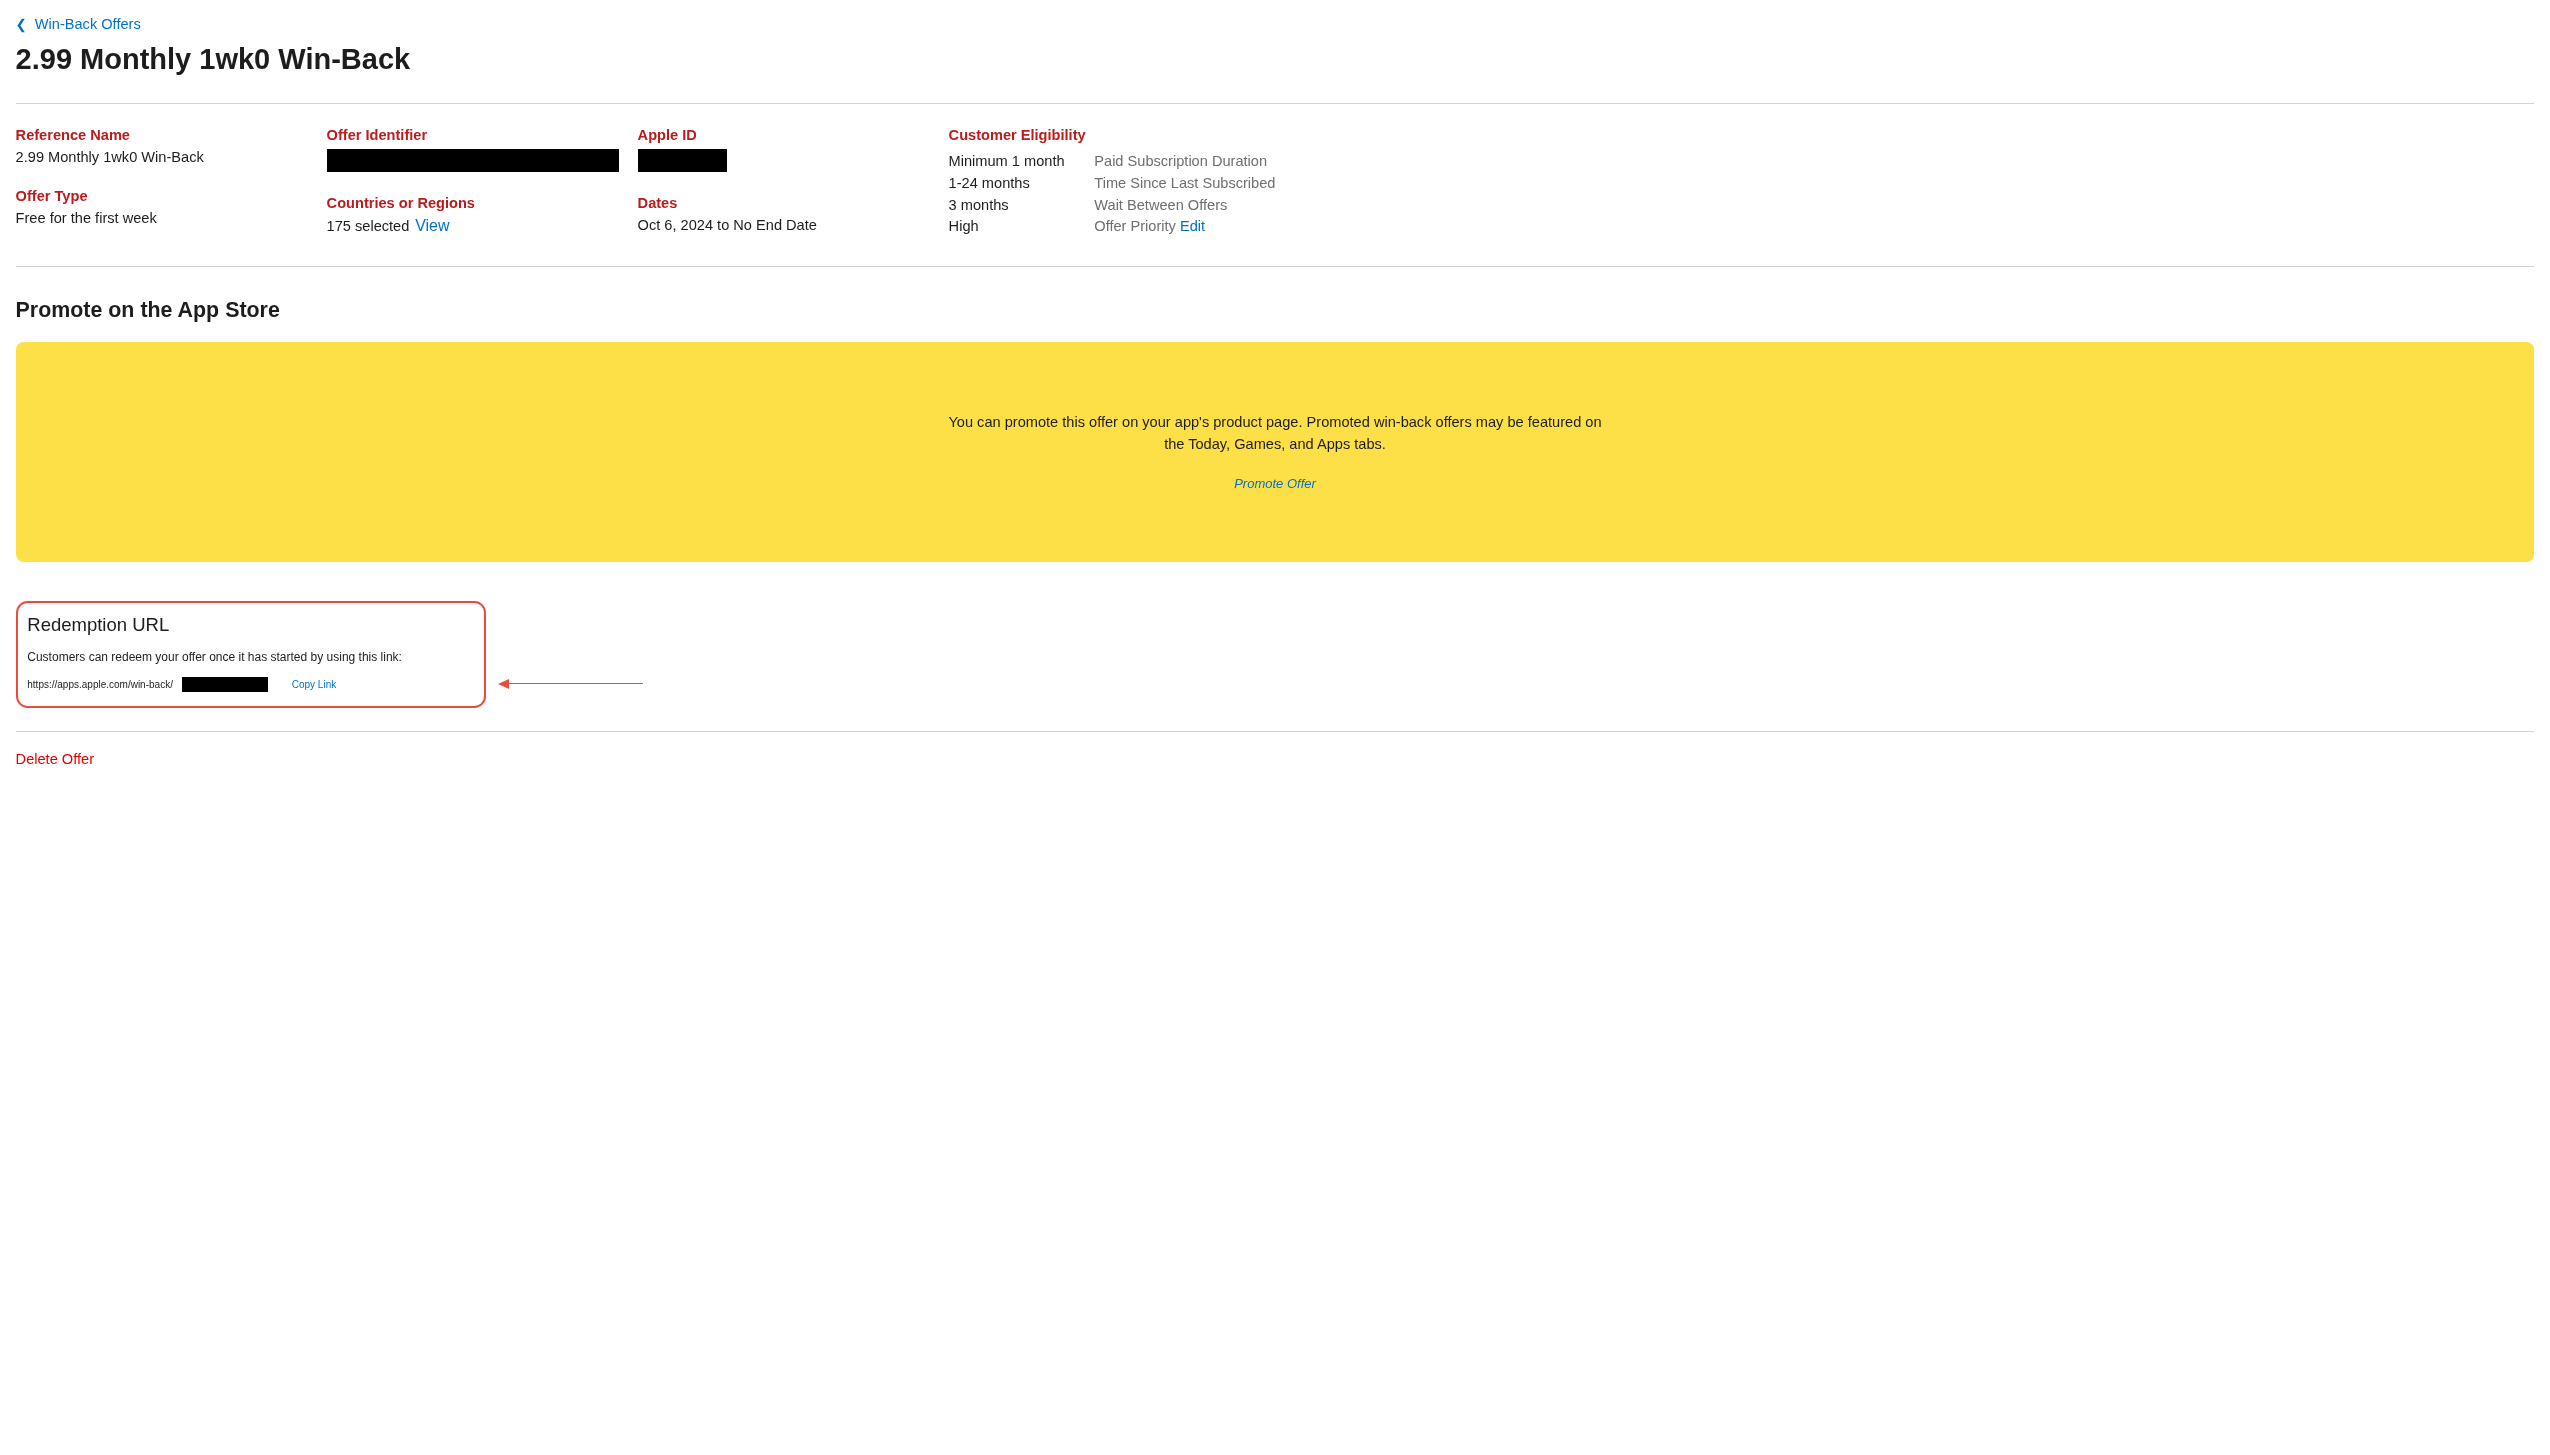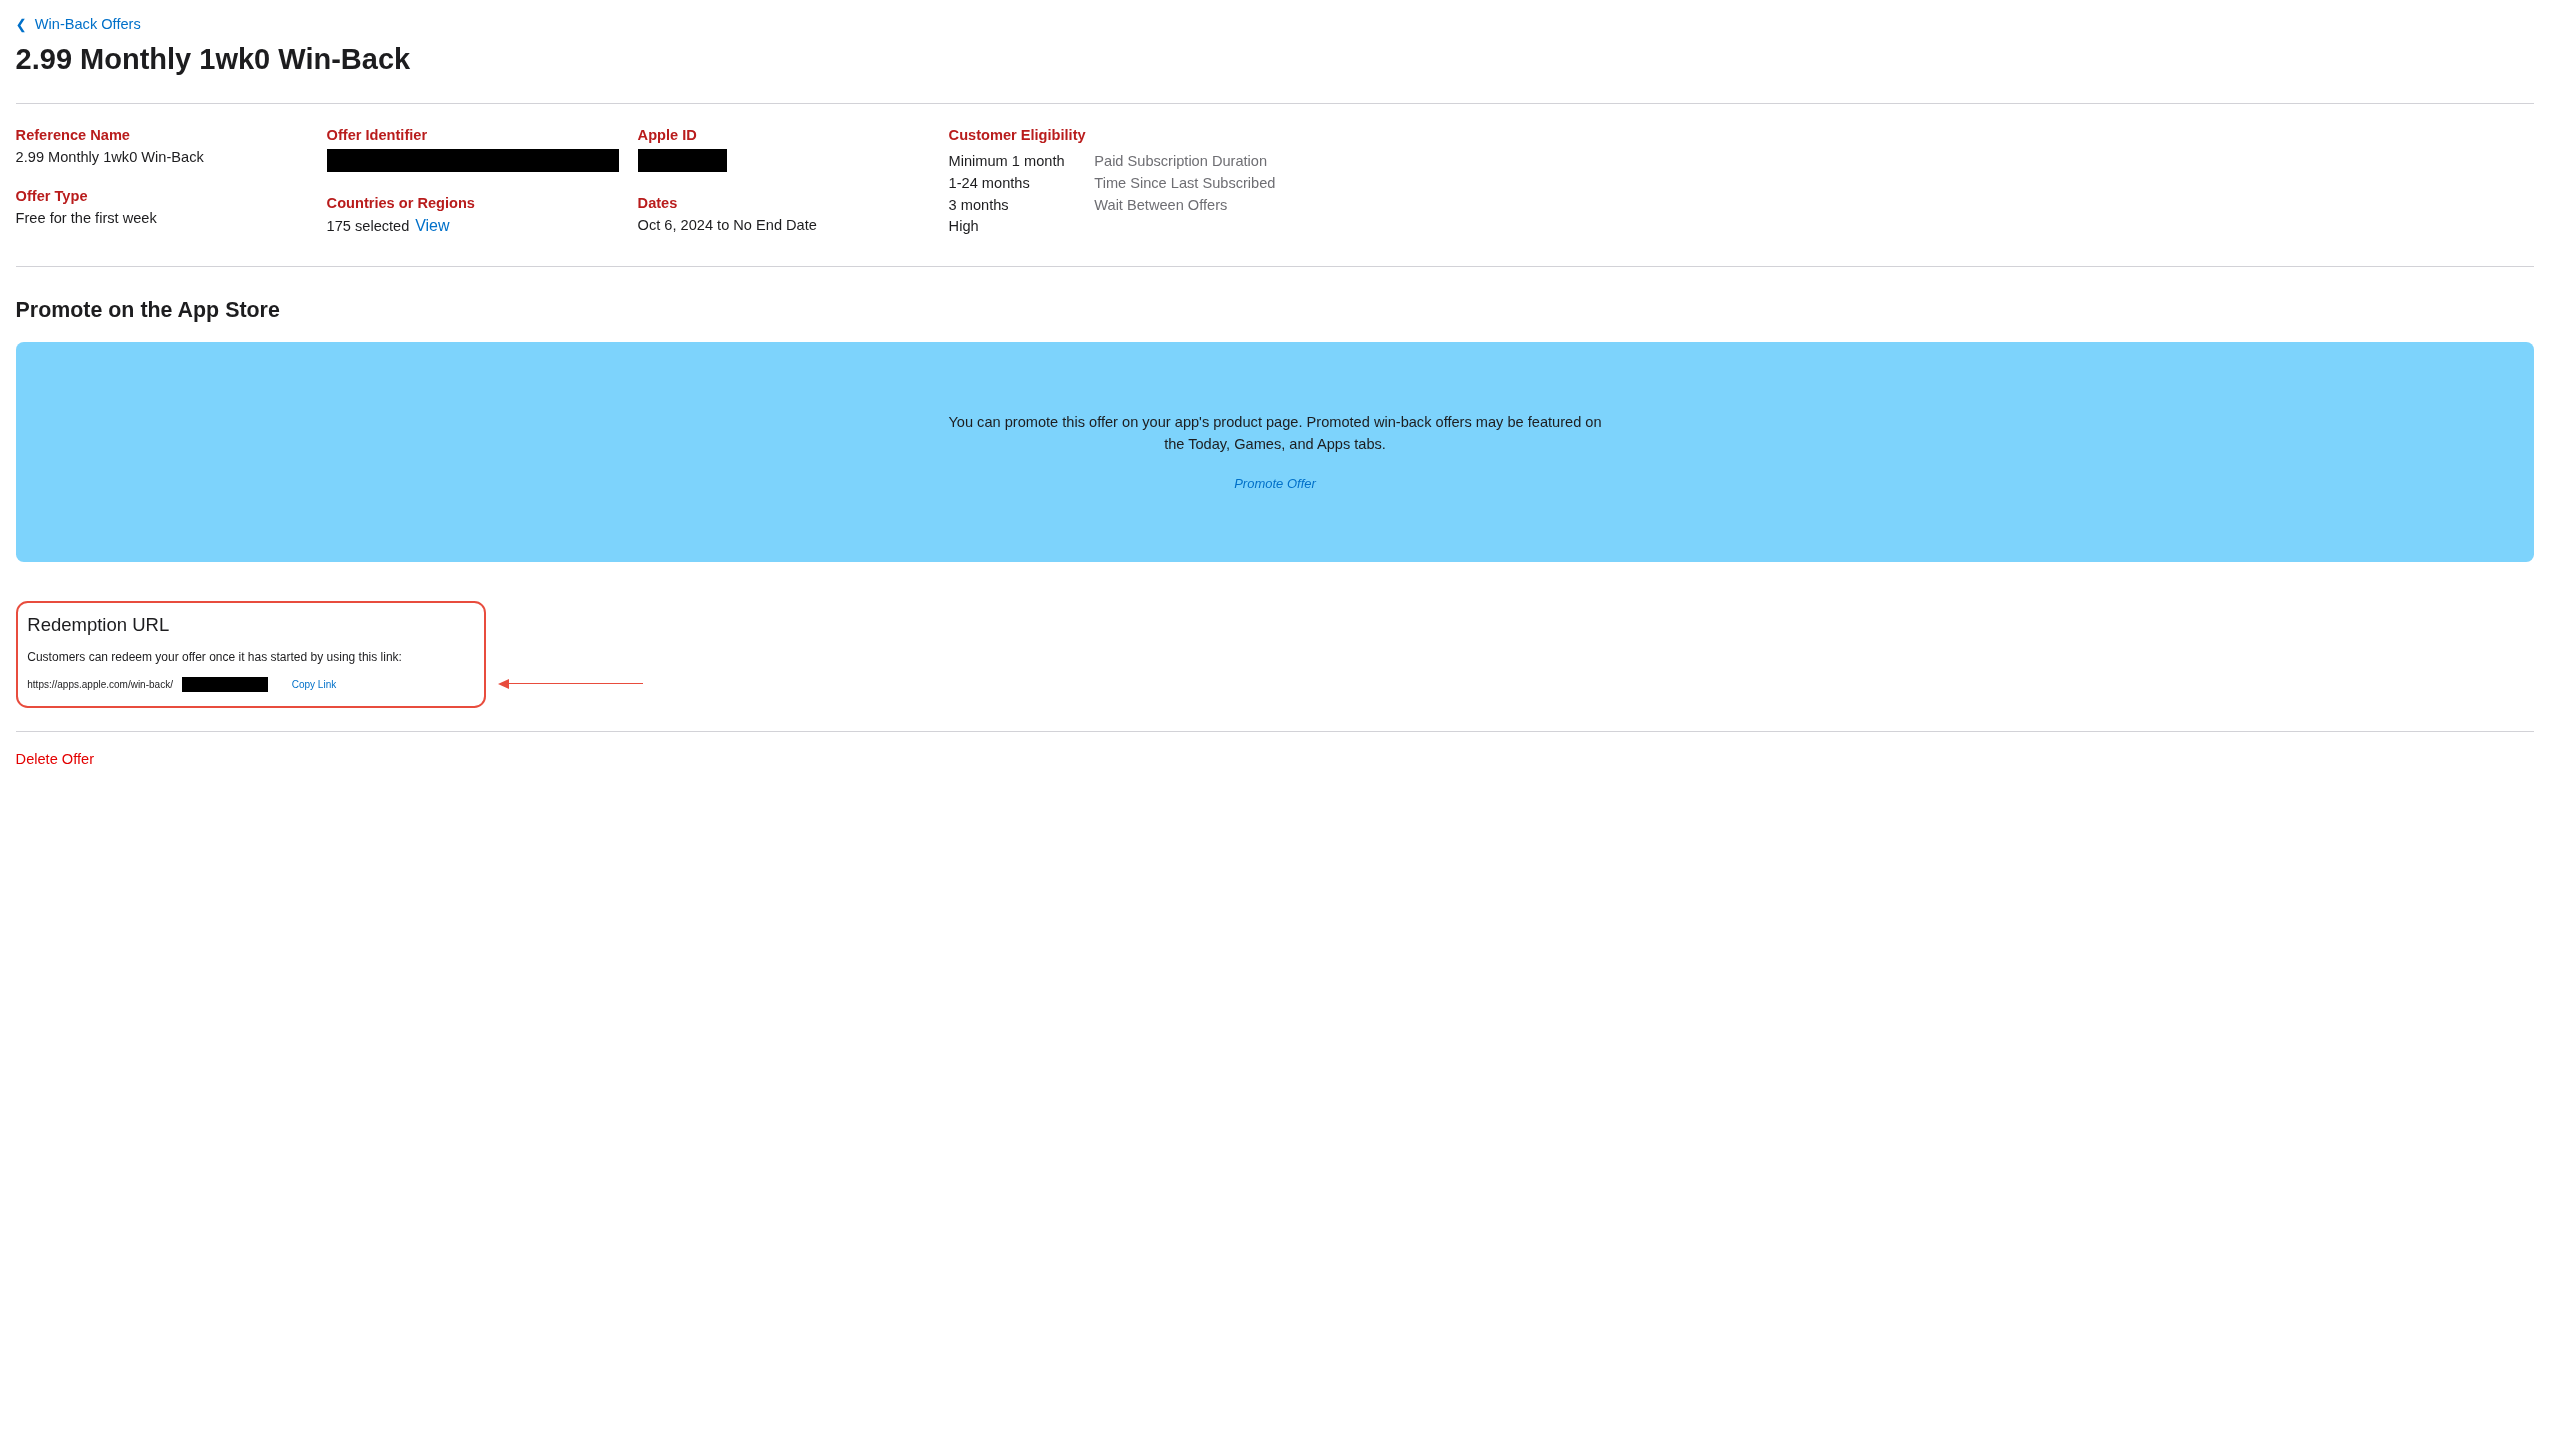--- a/index.html
+++ b/index.html
@@ -242,6 +242,10 @@
         <div class="eligibility-key">3 months</div>
         <div class="eligibility-desc">Wait Between Offers</div>
         <div class="eligibility-key">High</div>
+        <div class="eligibility-desc">
+          <span>Offer Priority</span>
+          <a href="#" class="link">Edit</a>
+        </div>
       </div>
     </div>
   </div>

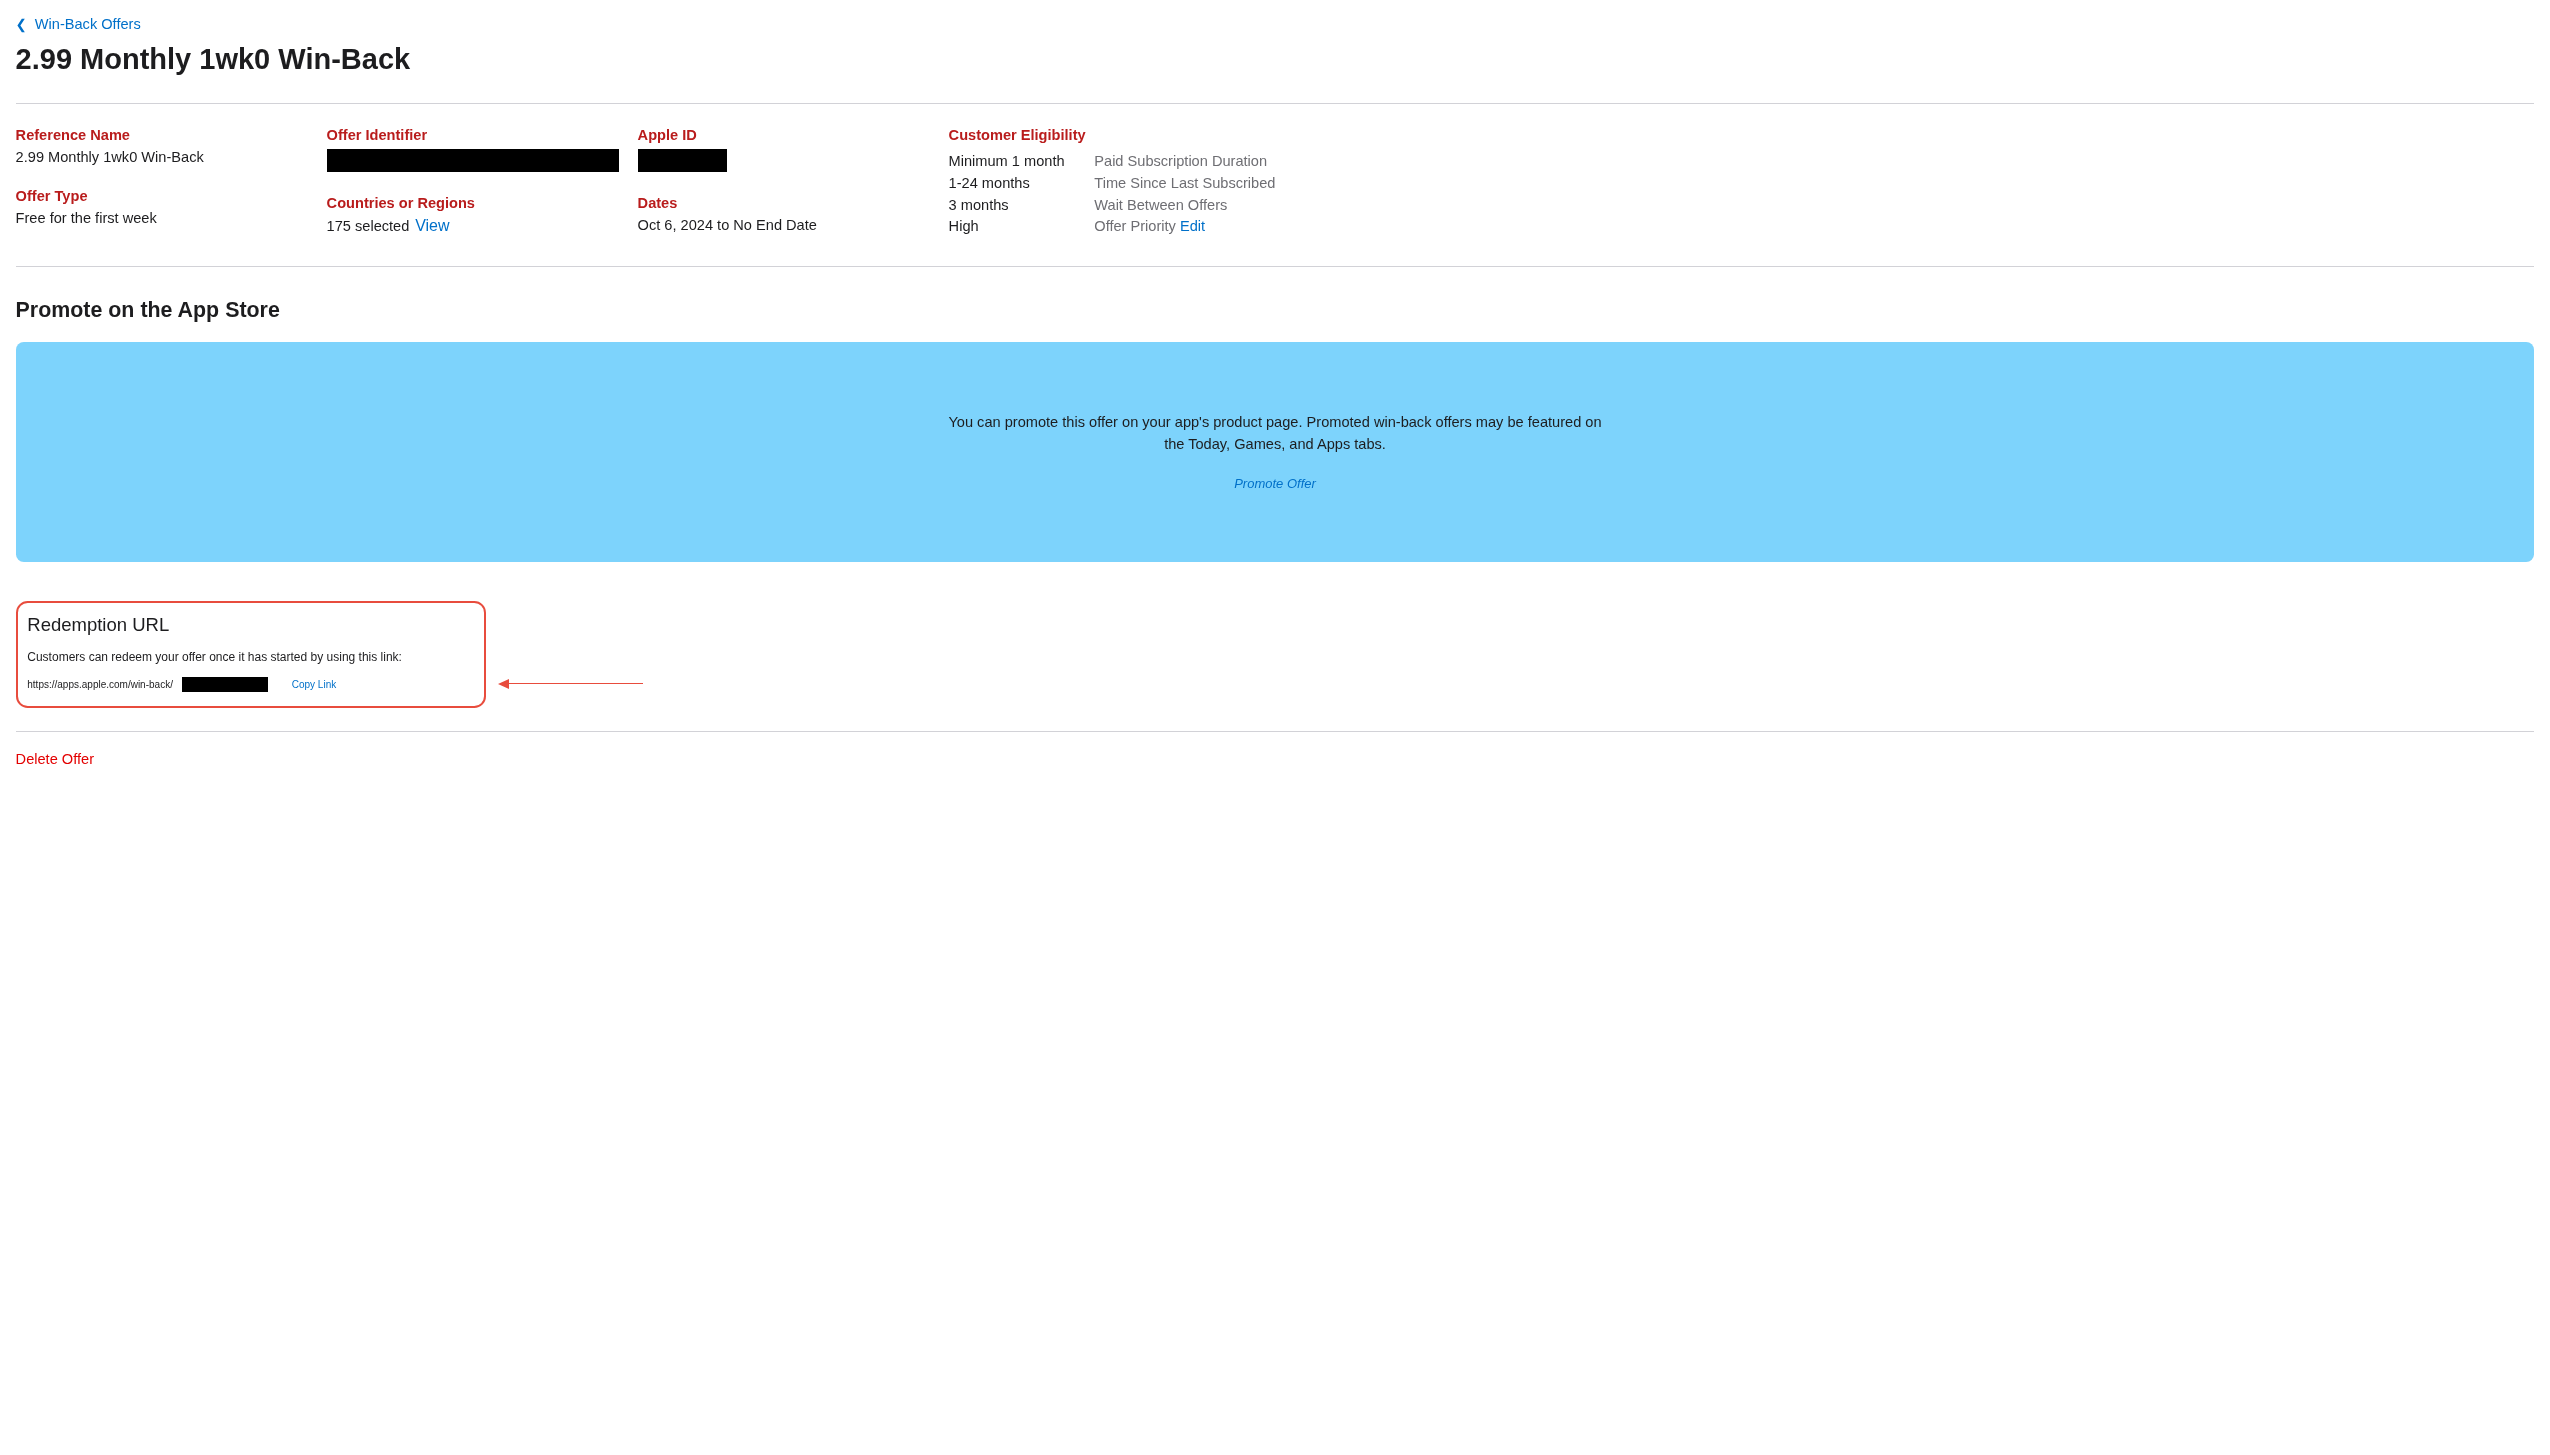--- a/index.html
+++ b/index.html
@@ -103,7 +103,7 @@
       margin-bottom: 19.4px;
     }
     .promote-panel {
-      background: #7dd3fc;
+      background: #fde047;
       border-radius: 7.8px;
       padding: 70px 39px;
       text-align: center;

